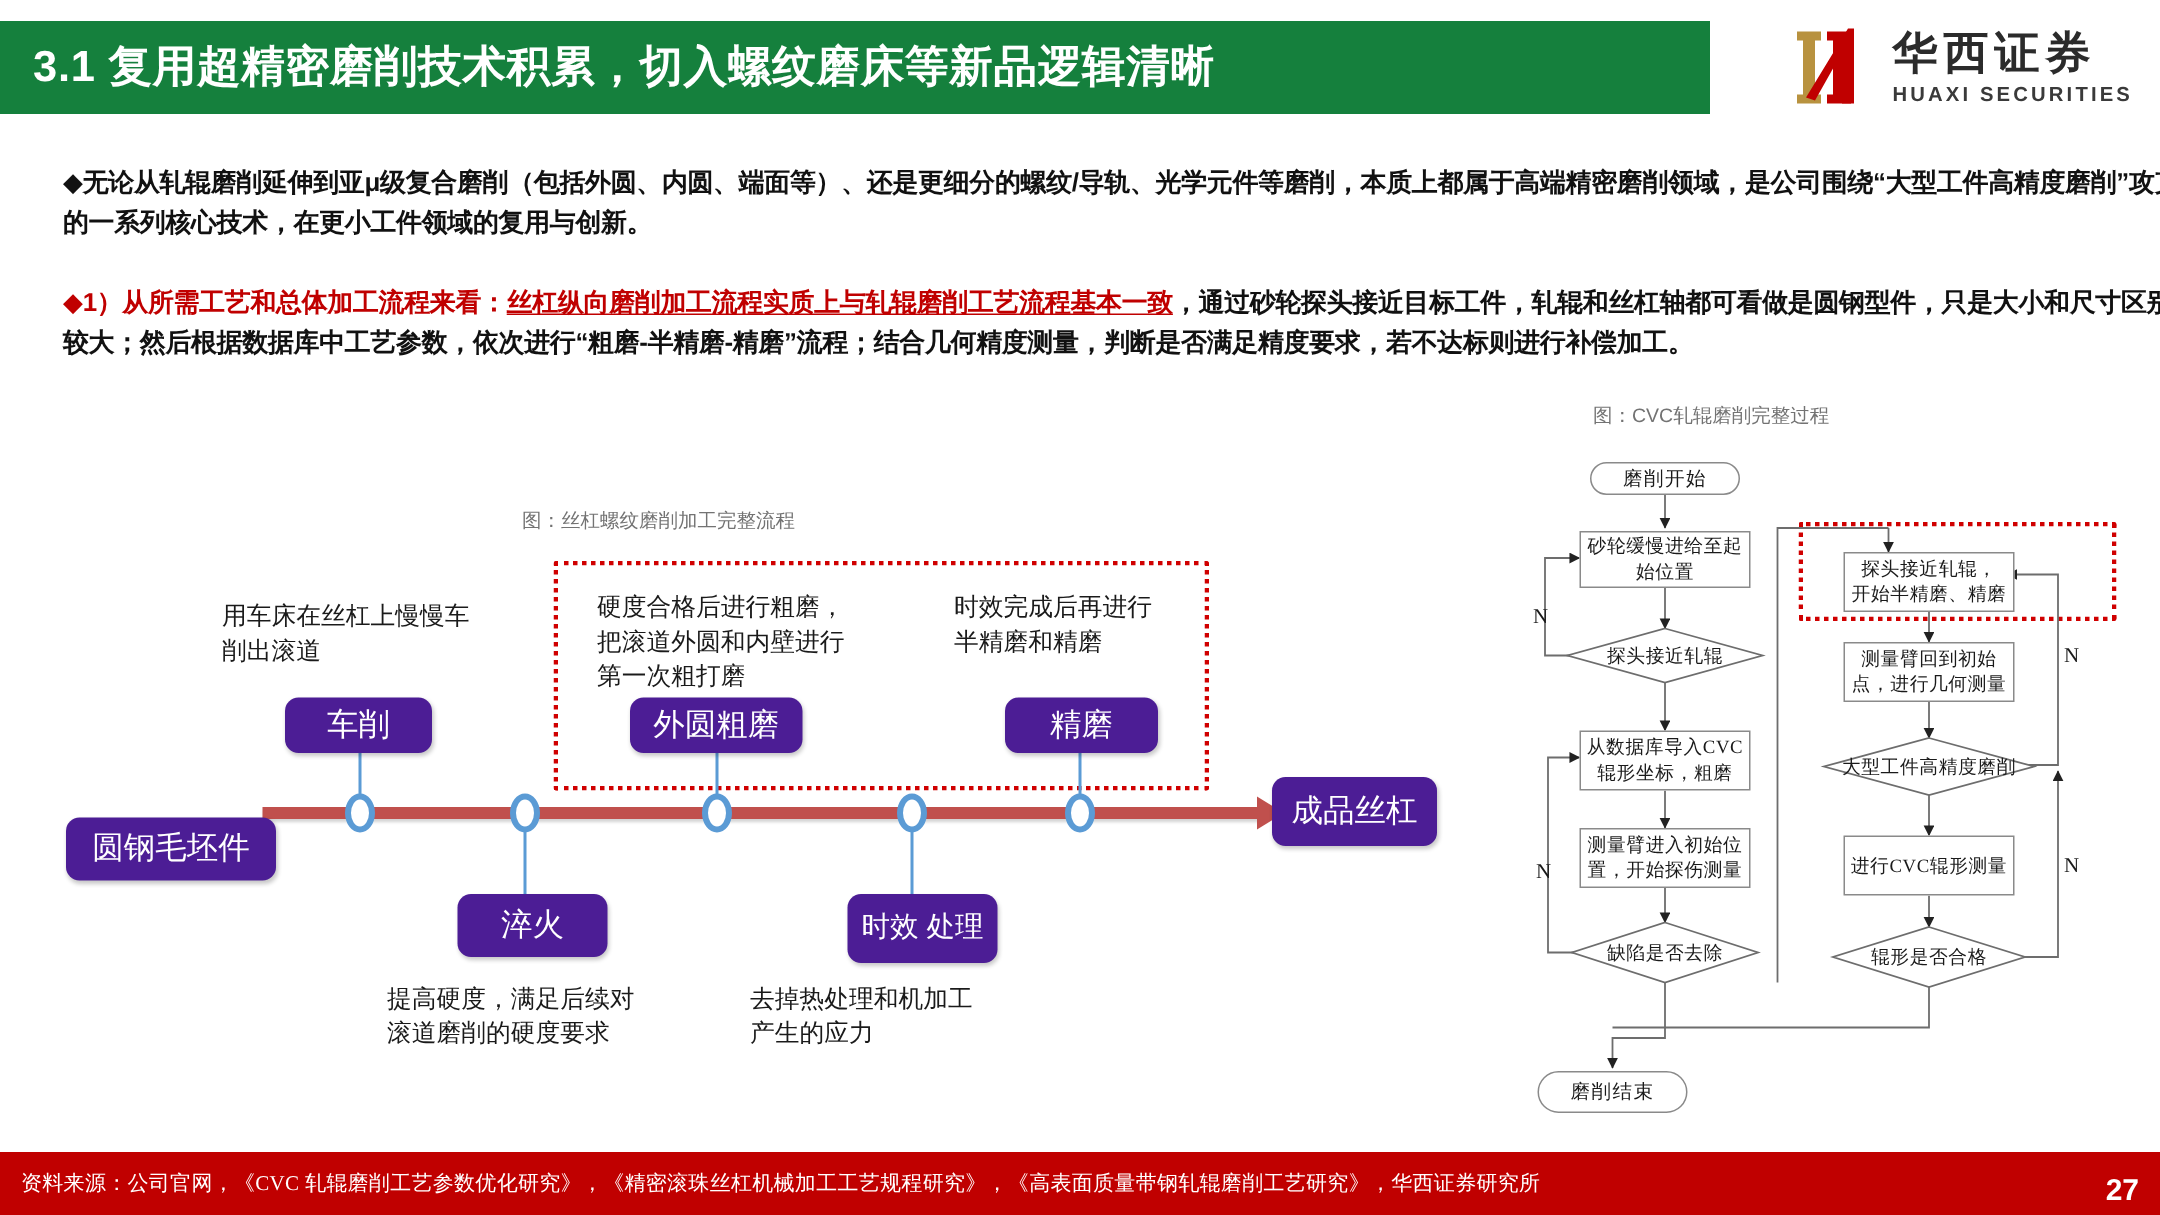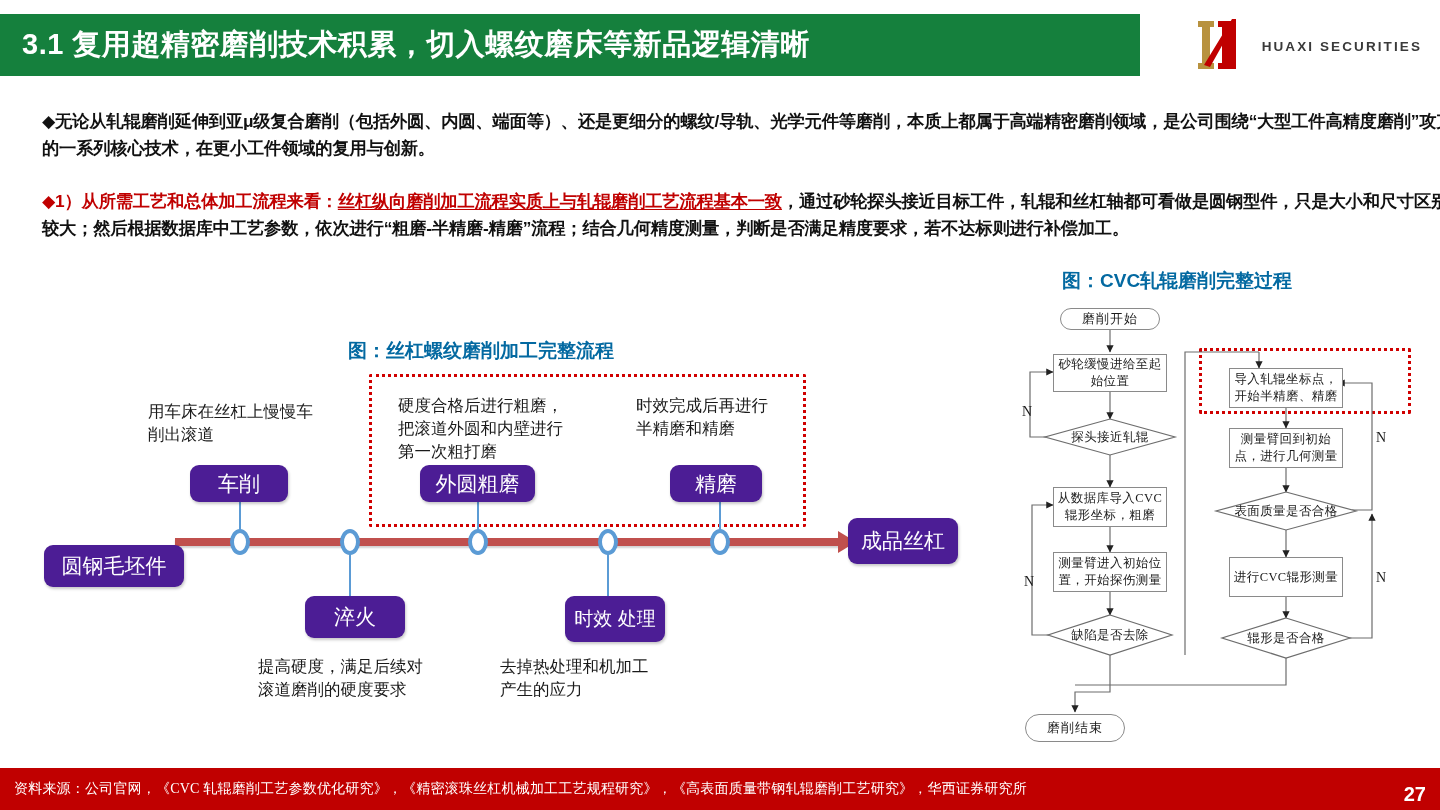--- a/index.html
+++ b/index.html
@@ -213,6 +213,7 @@
     <path d="M12 48 L40 2 L44 2 L44 52 L36 52 L36 18 L18 50 Z" fill="#c00000"></path>
   </svg>
   <div class="logo-text">
+    <div class="logo-cn">华西证券</div>
     <div class="logo-en">HUAXI SECURITIES</div>
   </div>
 </div>

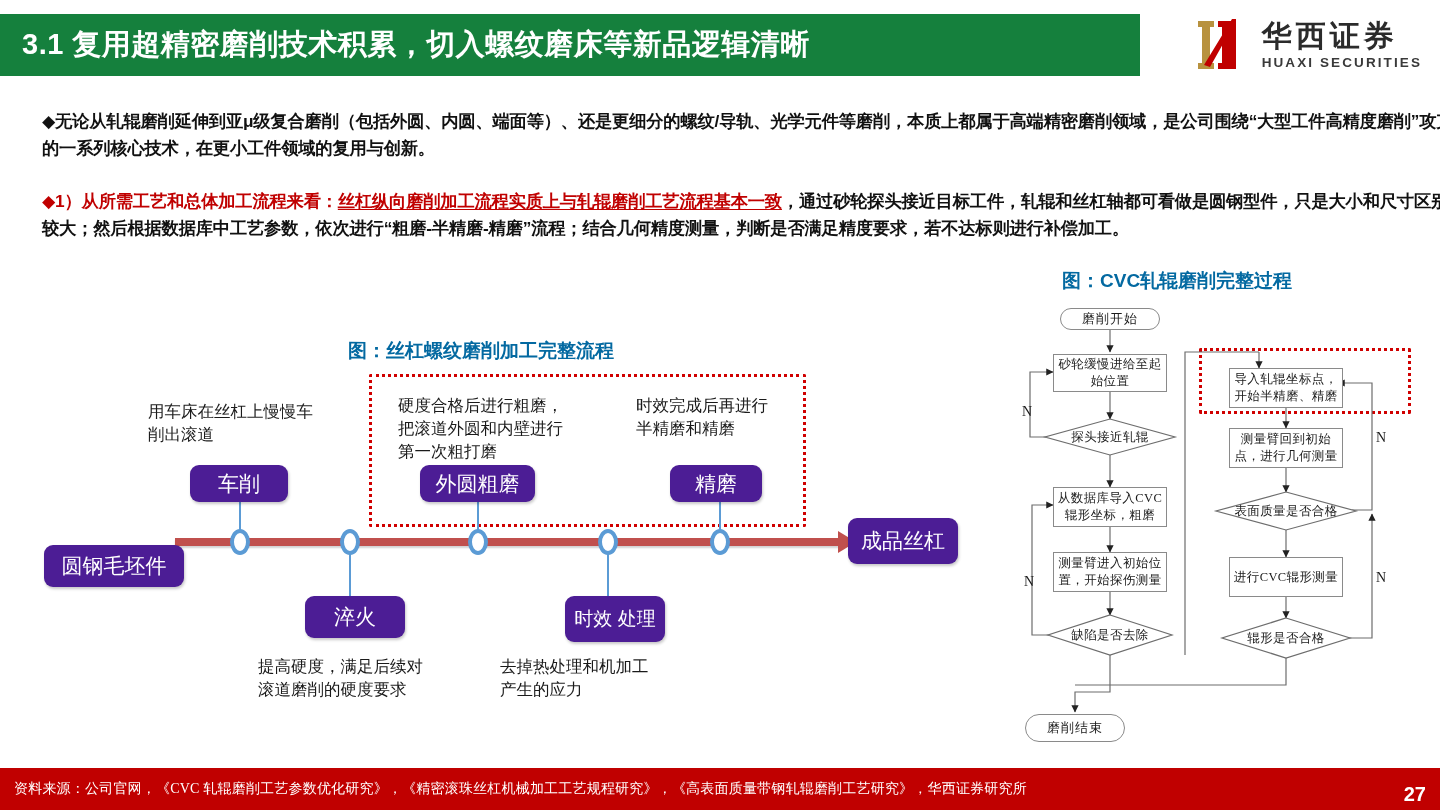--- a/index.html
+++ b/index.html
@@ -66,9 +66,9 @@
   .ul { text-decoration: underline; text-underline-offset: 2px; }
   .fig-title {
     position: absolute;
-    color: #0369a1;
-    font-size: 19px;
-    font-weight: bold;
+    color: #737373;
+    font-size: 13px;
+    font-weight: normal;
     white-space: nowrap;
   }
   #left-fig-title { left: 348px; top: 338px; }

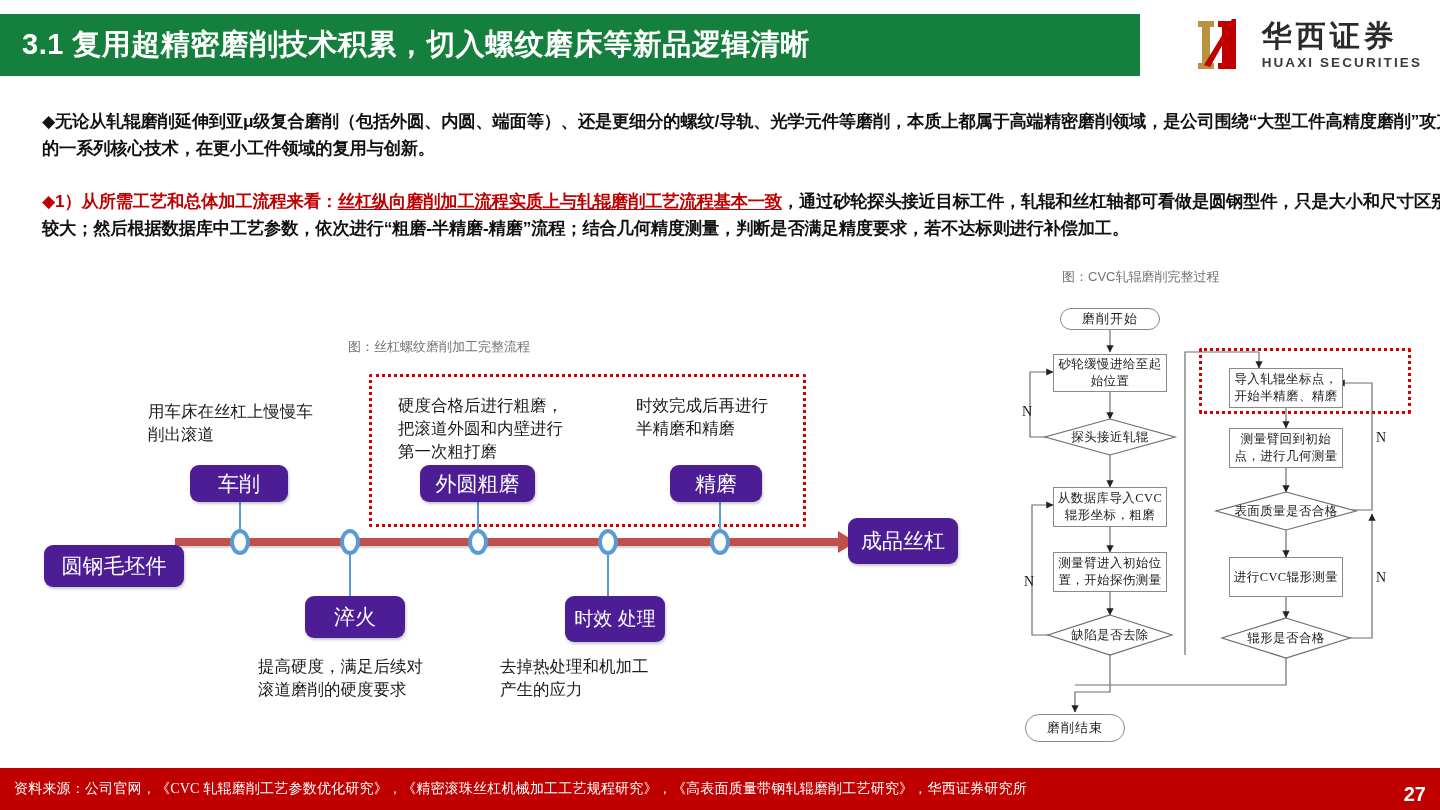--- a/index.html
+++ b/index.html
@@ -330,7 +330,7 @@
 <div class="fc-dia-label" style="left:1045px; top:428px; width:130px; height:18px;">探头接近轧辊</div>
 <div class="fc-dia-label" style="left:1048px; top:626px; width:124px; height:18px;">缺陷是否去除</div>
 
-<div class="fc-box" style="left:1229px; top:368px; width:114px; height:40px;">导入轧辊坐标点，
+<div class="fc-box" style="left:1229px; top:368px; width:114px; height:40px;">探头接近轧辊，
 开始半精磨、精磨</div>
 <div class="fc-box" style="left:1229px; top:428px; width:114px; height:40px;">测量臂回到初始
 点，进行几何测量</div>

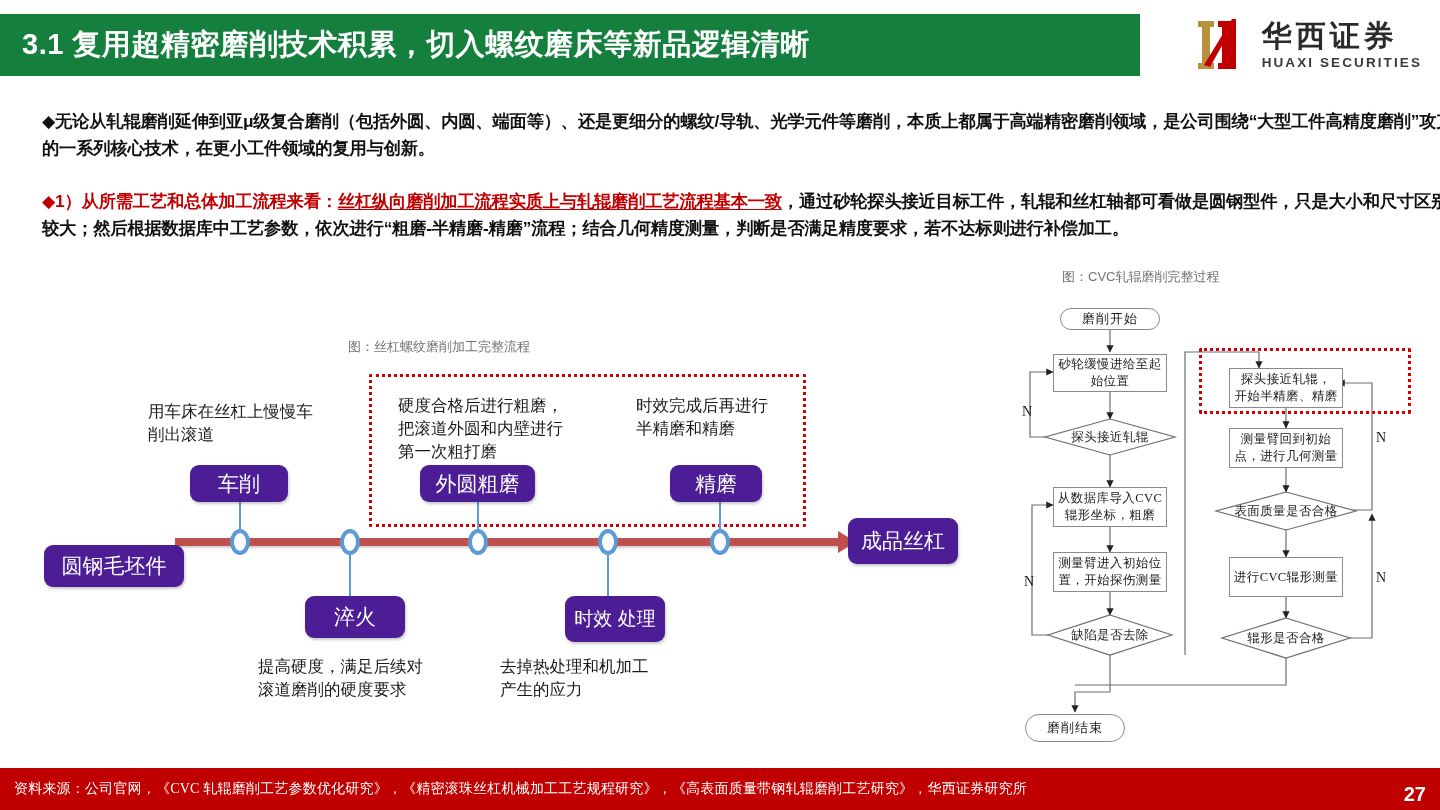--- a/index.html
+++ b/index.html
@@ -260,7 +260,7 @@
 
 <div class="pill" style="left:190px; top:465px; width:98px; height:37px;">车削</div>
 <div class="pill" style="left:420px; top:465px; width:115px; height:37px;">外圆粗磨</div>
-<div class="pill" style="left:670px; top:465px; width:92px; height:37px;">精磨</div>
+<div class="pill" style="left:670px; top:465px; width:102px; height:37px;">精磨</div>
 
 <div class="pill" style="left:305px; top:596px; width:100px; height:42px;">淬火</div>
 <div class="pill" style="left:565px; top:596px; width:100px; height:46px; font-size:19px;">时效

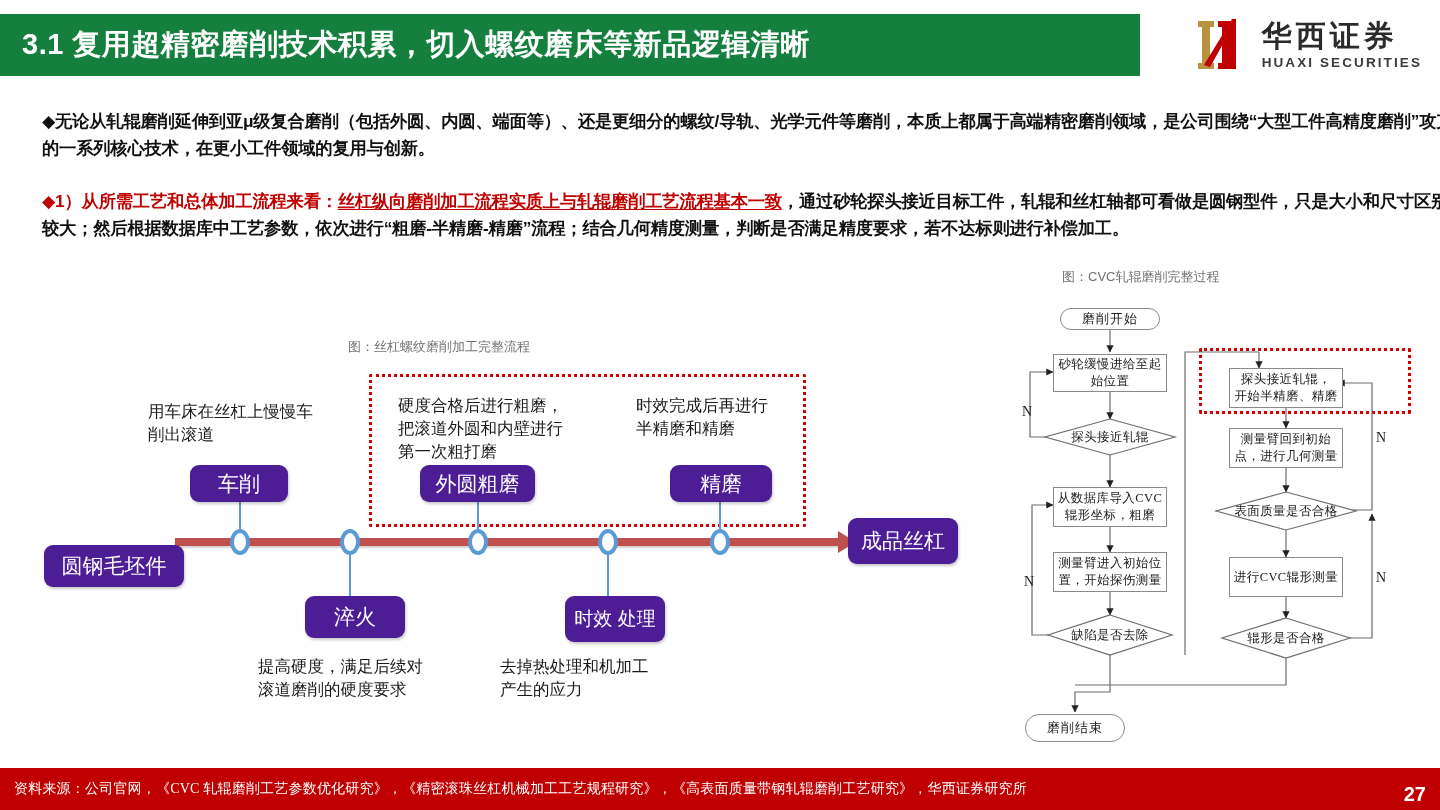--- a/index.html
+++ b/index.html
@@ -336,7 +336,7 @@
 点，进行几何测量</div>
 <div class="fc-box" style="left:1229px; top:557px; width:114px; height:40px;">进行CVC辊形测量</div>
 
-<div class="fc-dia-label" style="left:1216px; top:502px; width:140px; height:18px;">表面质量是否合格</div>
+<div class="fc-dia-label" style="left:1216px; top:502px; width:140px; height:18px;">大型工件高精度磨削</div>
 <div class="fc-dia-label" style="left:1222px; top:629px; width:128px; height:18px;">辊形是否合格</div>
 
 <div class="n-label" style="left:1022px; top:404px;">N</div>

